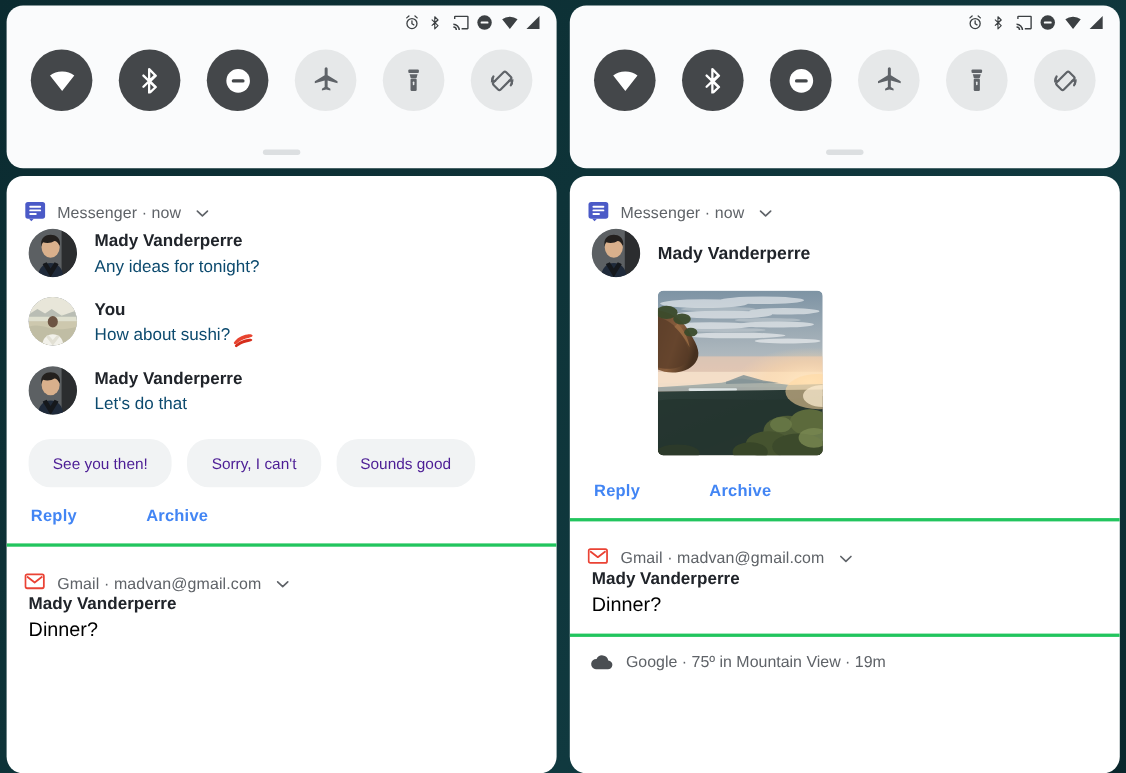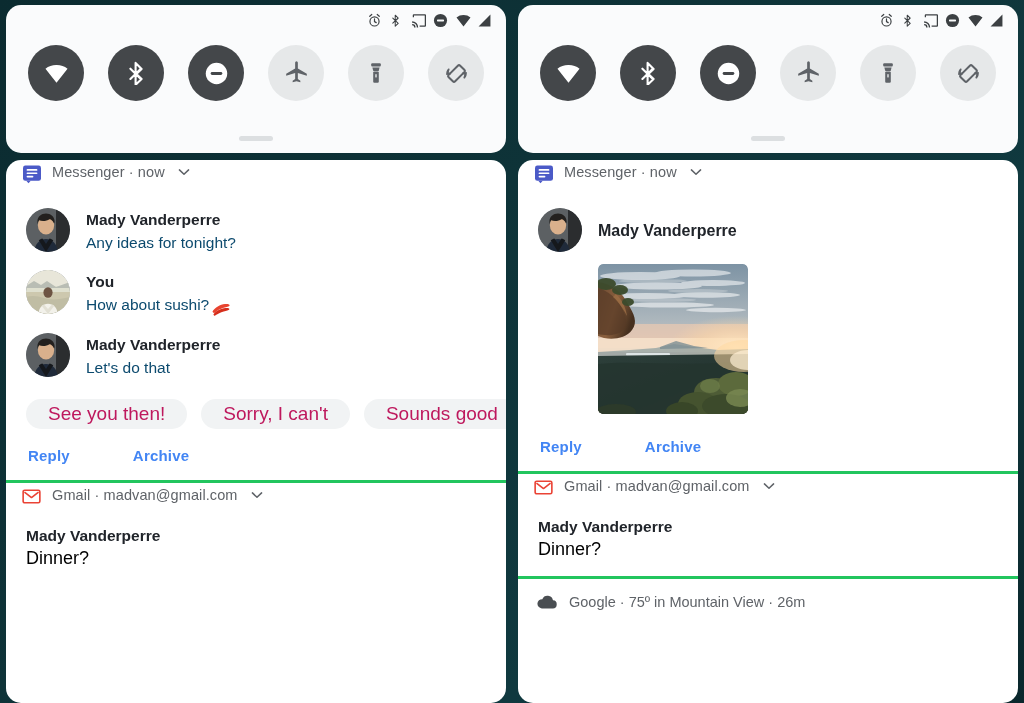--- a/index.html
+++ b/index.html
@@ -71,7 +71,7 @@
   .notif + .notif { border-top: 3px solid #22c55e; }
 
   .notif-head {
-    display: flex; align-items: flex-start; gap: 10px;
+    display: flex; align-items: flex-end; gap: 10px;
     height: 42px;
     padding-top: 4px;
   }

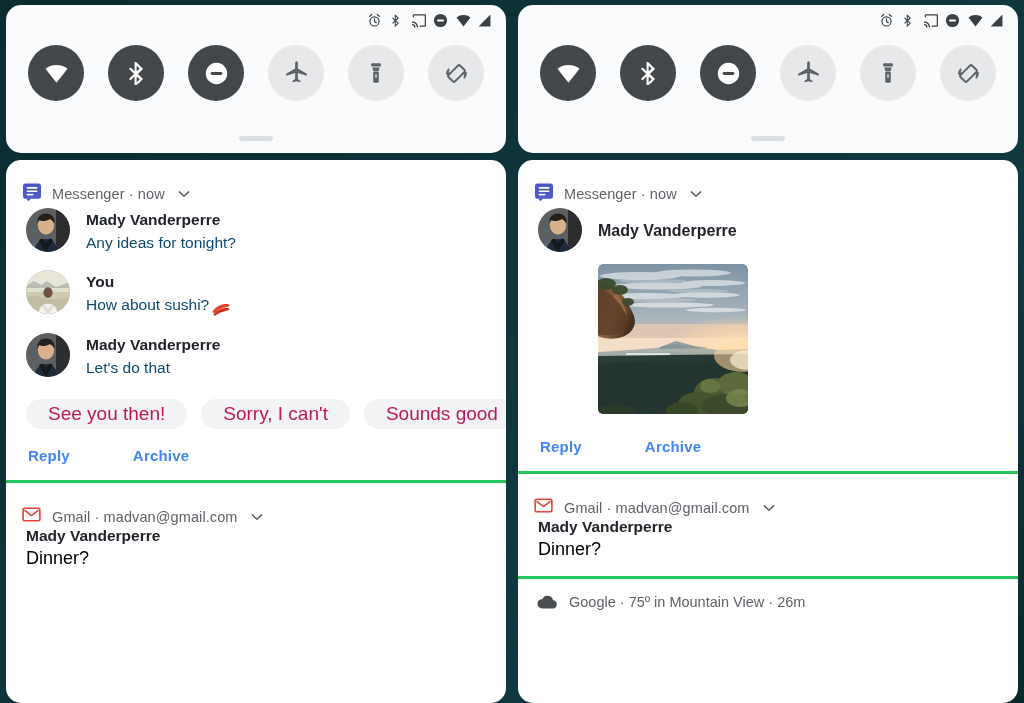--- a/index.html
+++ b/index.html
@@ -120,9 +120,9 @@
   .chips { display: flex; gap: 14px; padding: 10px 0 4px 4px; }
   .chip {
     background: #f1f3f4; border-radius: 20px;
-    height: 30px; display: flex; align-items: center; justify-content: center;
+    height: 44px; display: flex; align-items: center; justify-content: center;
     padding: 0 22px;
-    font-size: 19px; color: #be185d; white-space: nowrap;
+    font-size: 14px; color: #4c1d95; white-space: nowrap;
   }
 
   

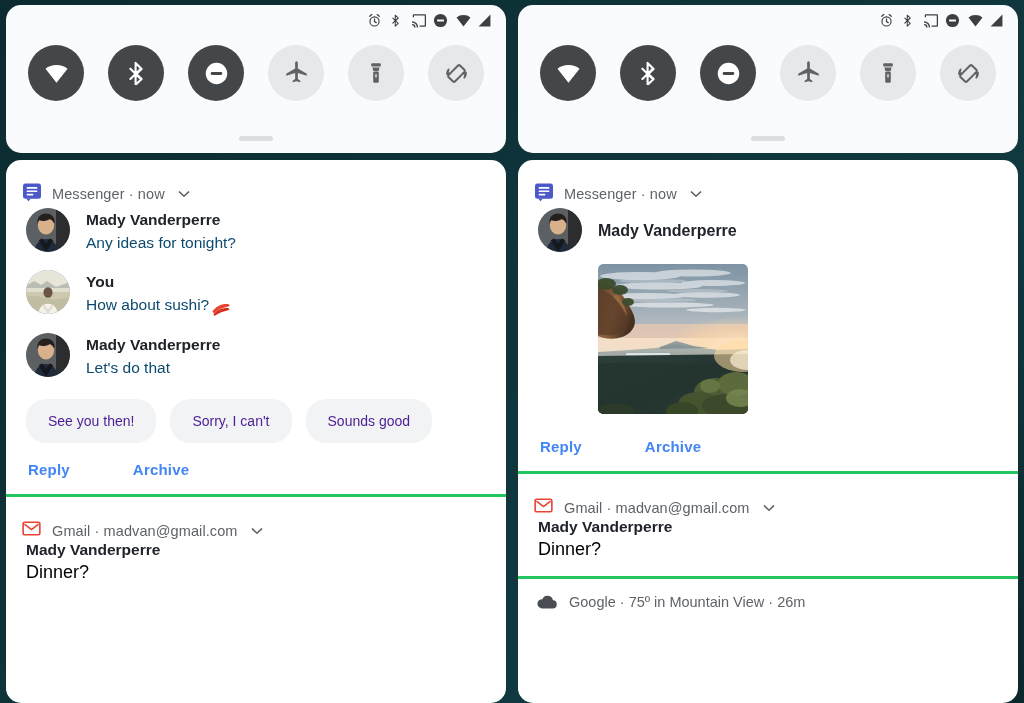--- a/index.html
+++ b/index.html
@@ -661,7 +661,7 @@
                 <path d="M6.3 19h11.6a4.4 4.4 0 0 0 .6-8.8 6.1 6.1 0 0 0-11.6-1.3A4.6 4.6 0 0 0 6.3 19z" fill="#4a4e52"></path>
               </svg>
           </span>
-          <span class="weather-text">Google · 75º in Mountain View · 26m</span>
+          <span class="weather-text">Google · 75º in Mountain View · 19m</span>
         </div>
       </div>
 

